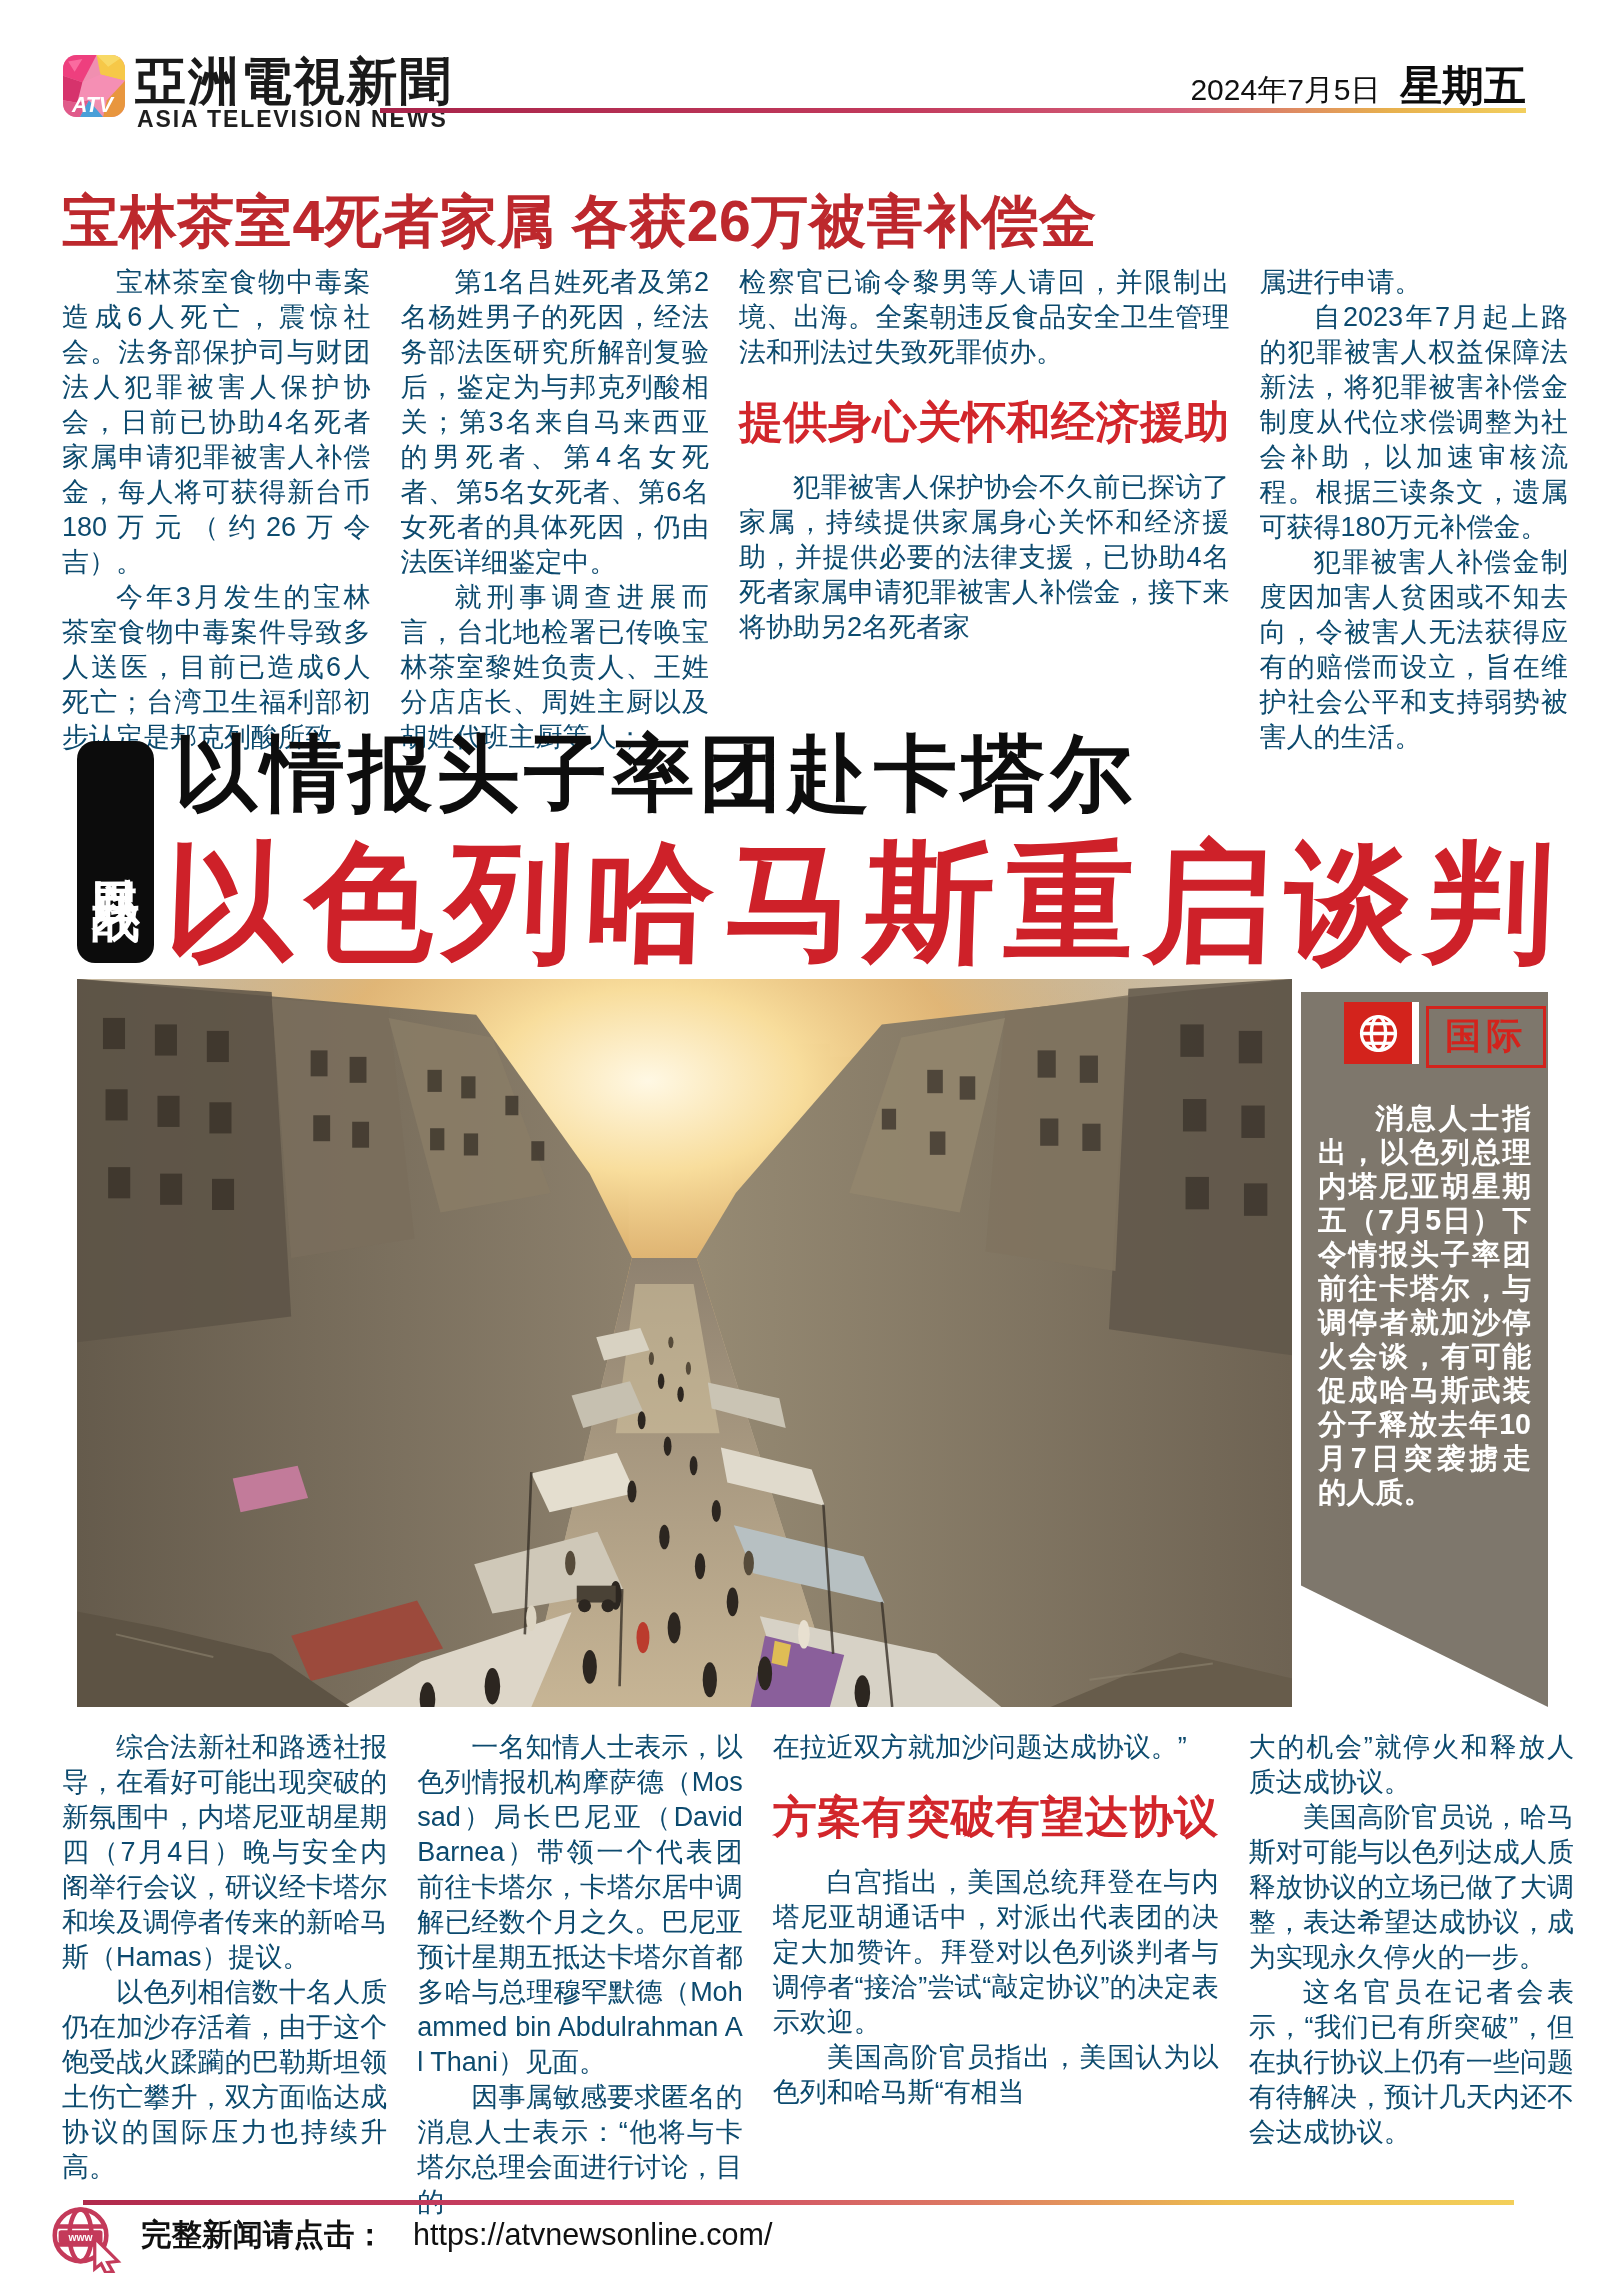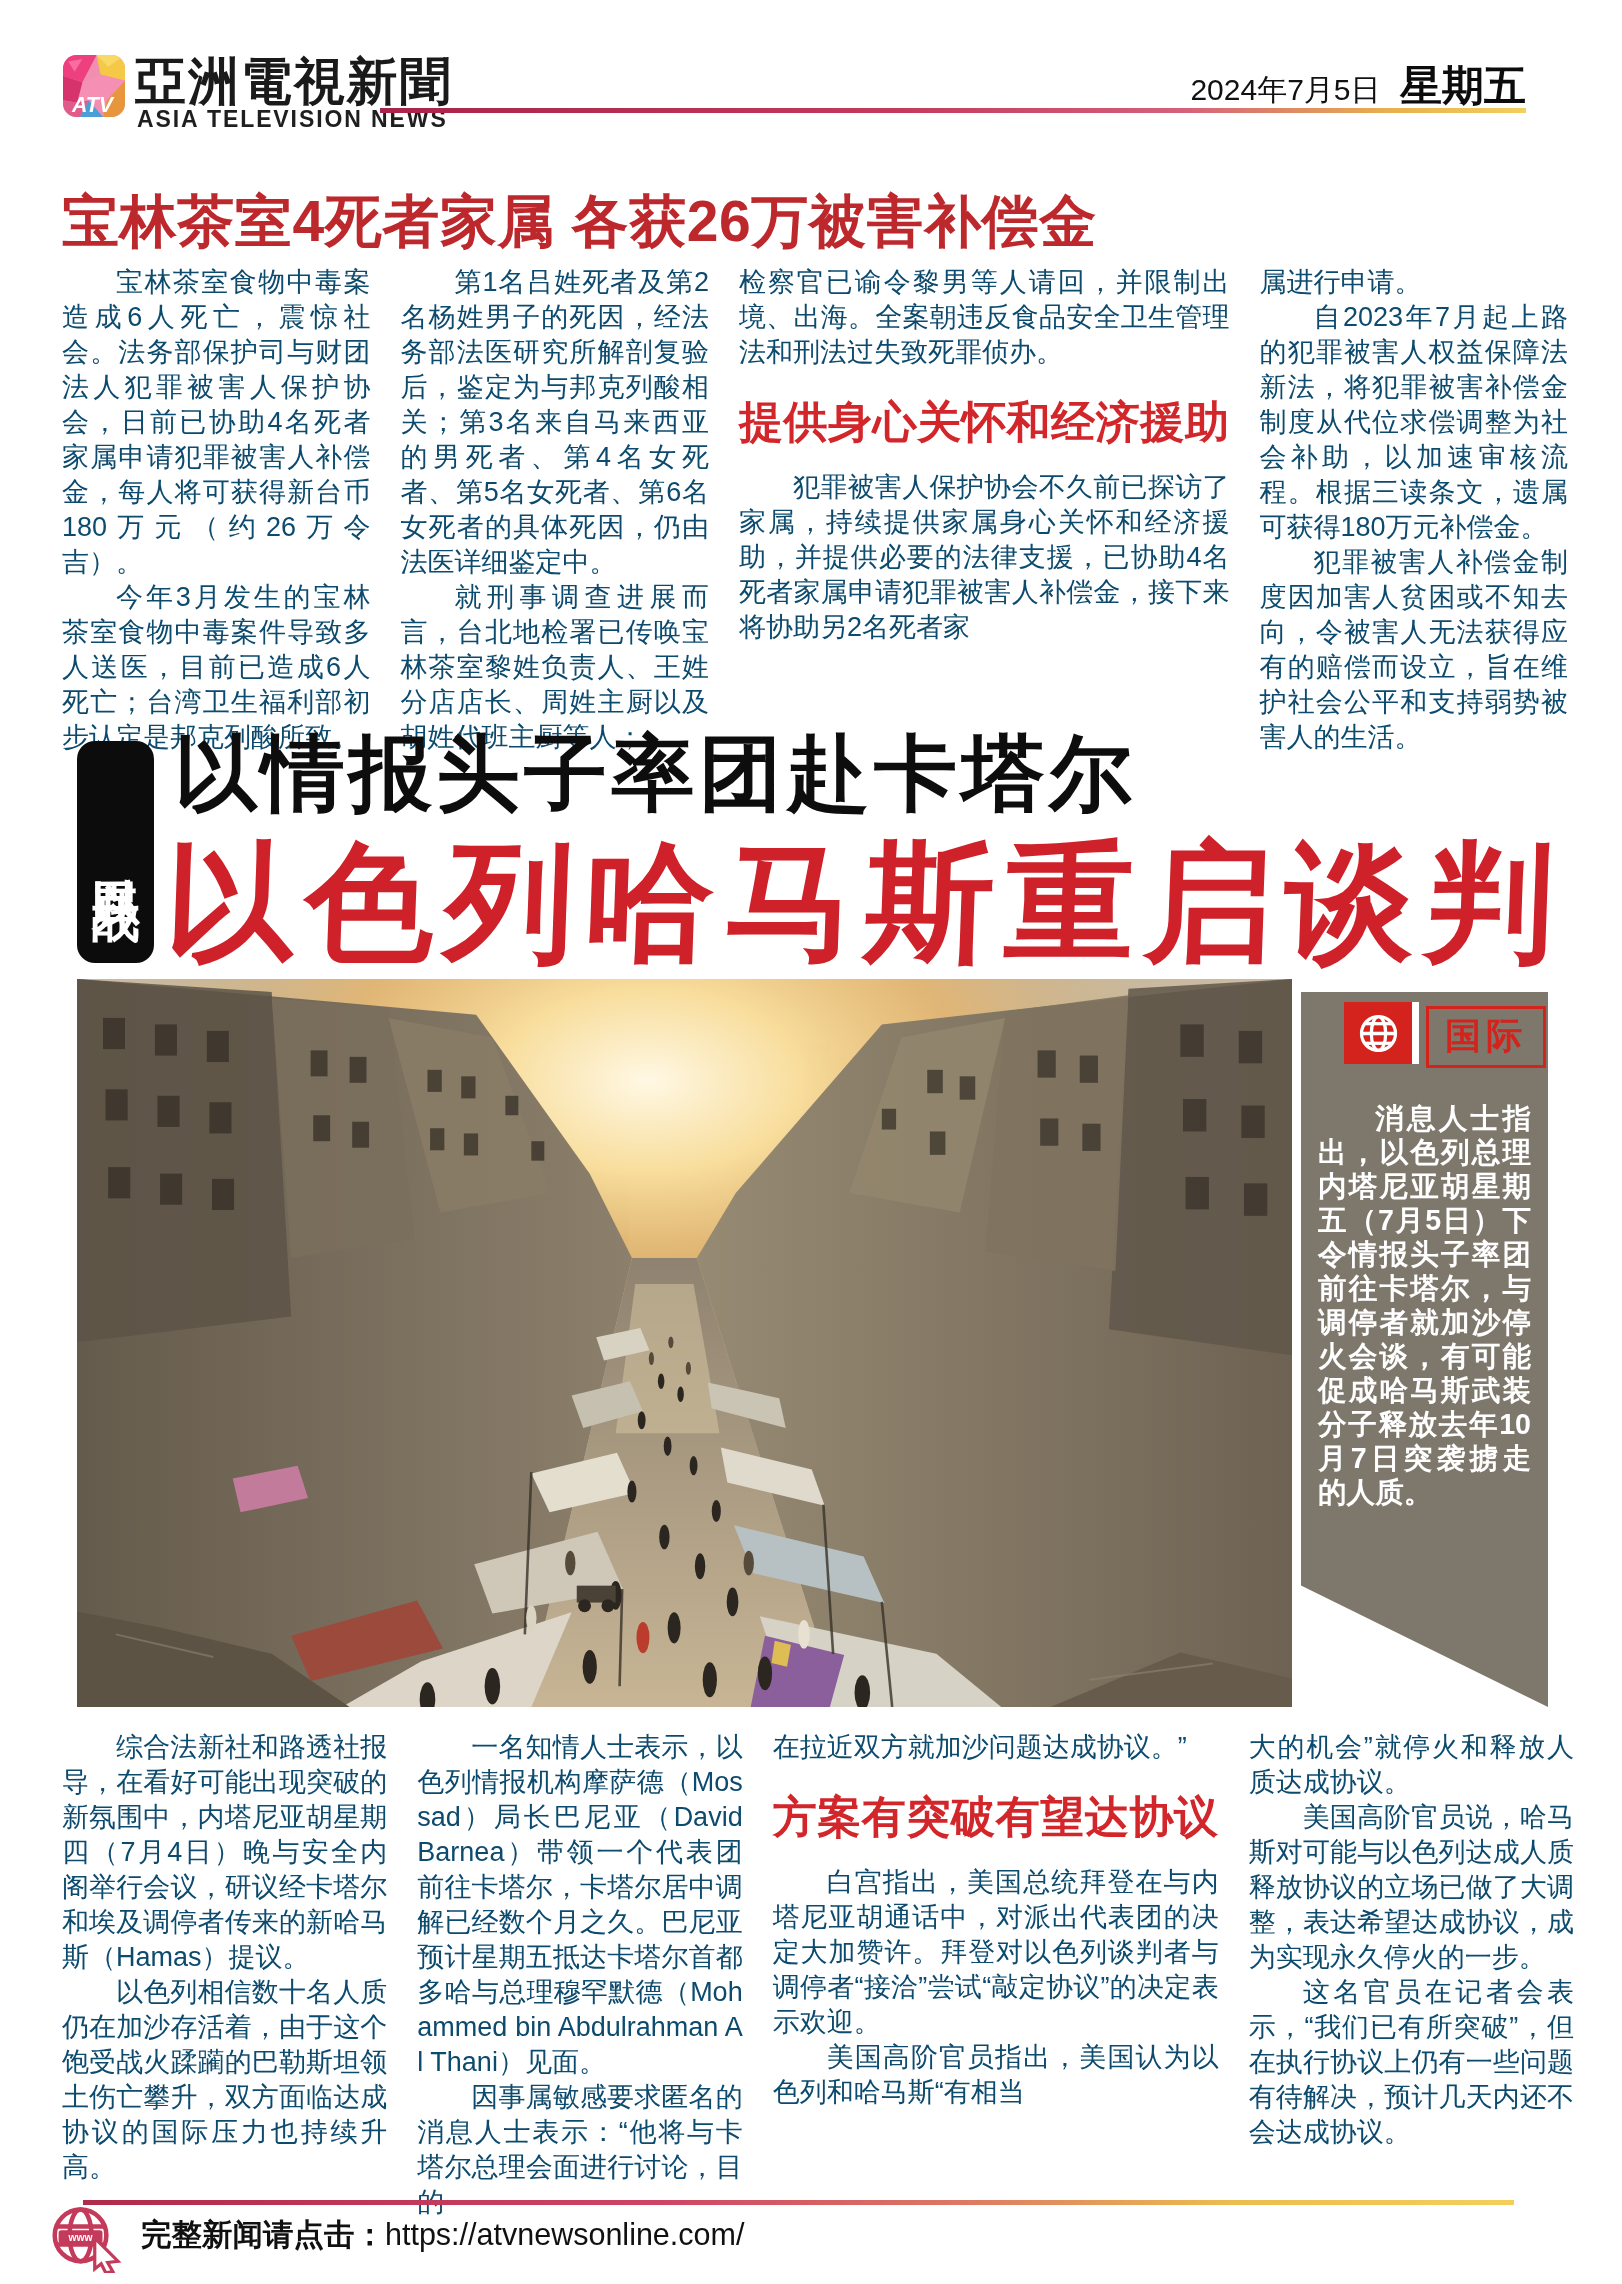--- a/index.html
+++ b/index.html
@@ -55,7 +55,7 @@
   .footer-rule{left:83px;top:2200px;width:1431px;height:4.5px;
     background:linear-gradient(90deg,#b02a4c 0%,#cd4465 40%,#dd7a63 62%,#ecbc4f 80%,#f3cf5a 100%);}
   .footer-icon{left:47px;top:2203px;width:80px;height:70px;}
-  .footer-line{left:141px;top:2215px;font-size:30.5px;color:#101010;display:flex;align-items:baseline;}
+  .footer-line{left:141px;top:2215px;font-size:30.5px;color:#101010;display:flex;align-items:baseline;gap:28px;}
   .footer-label{font-weight:700;}
   .footer-url{font-weight:400;color:#101010;text-decoration:none;}
 </style>

